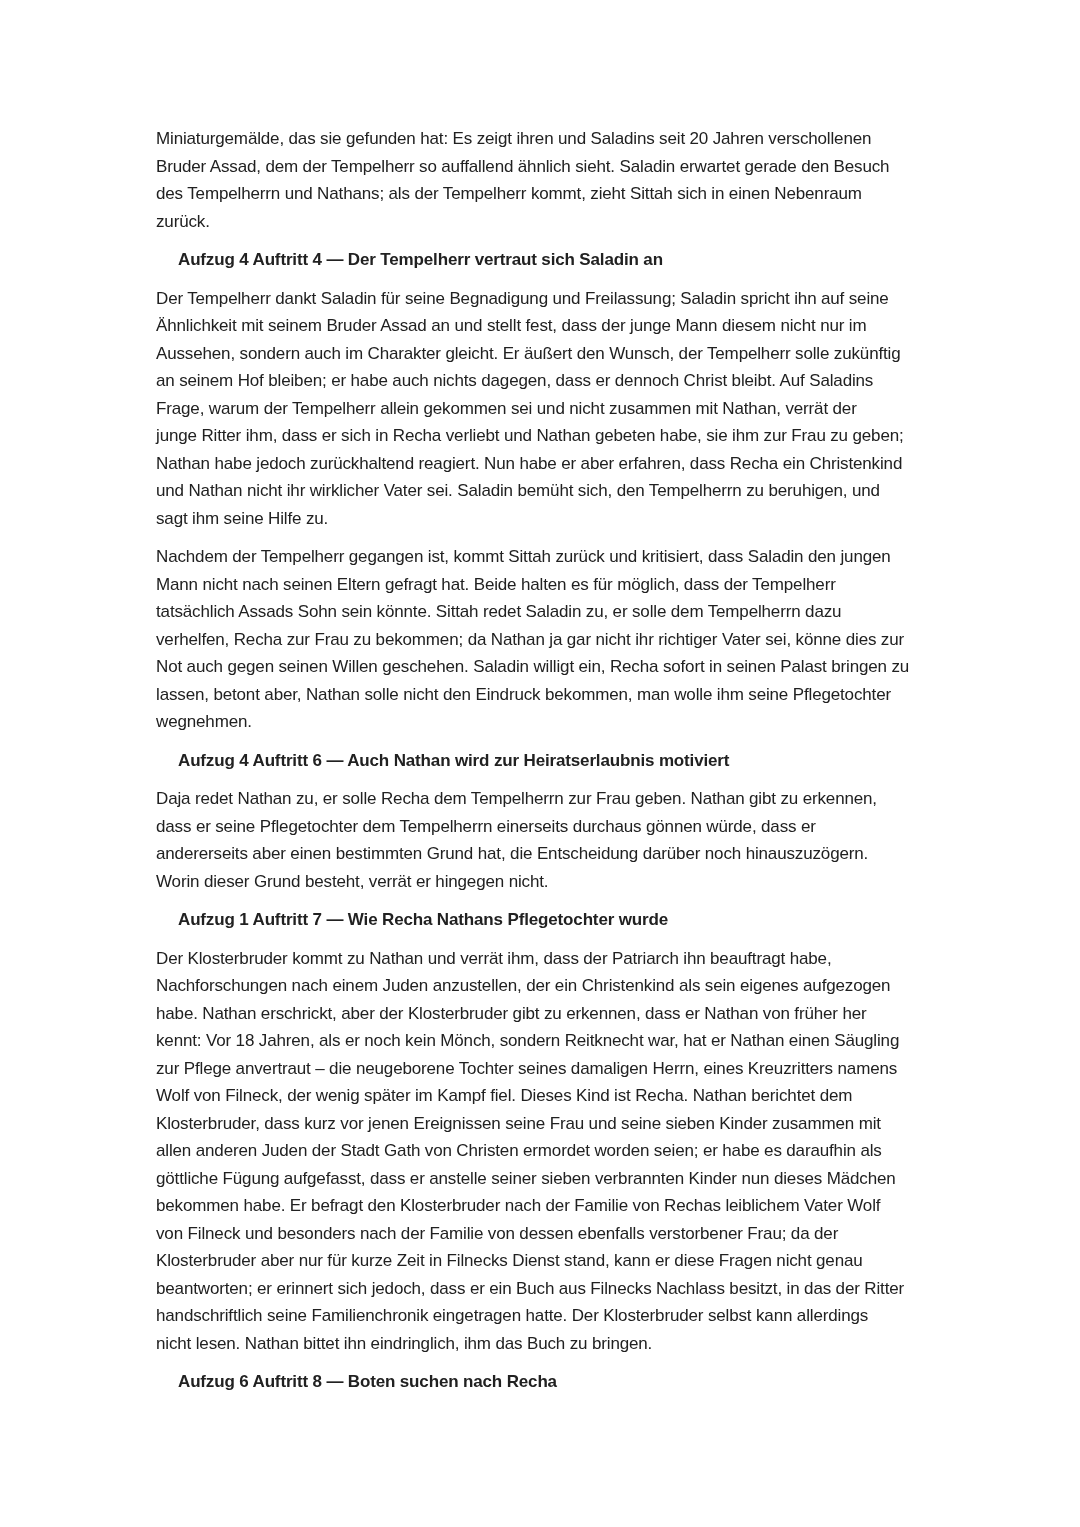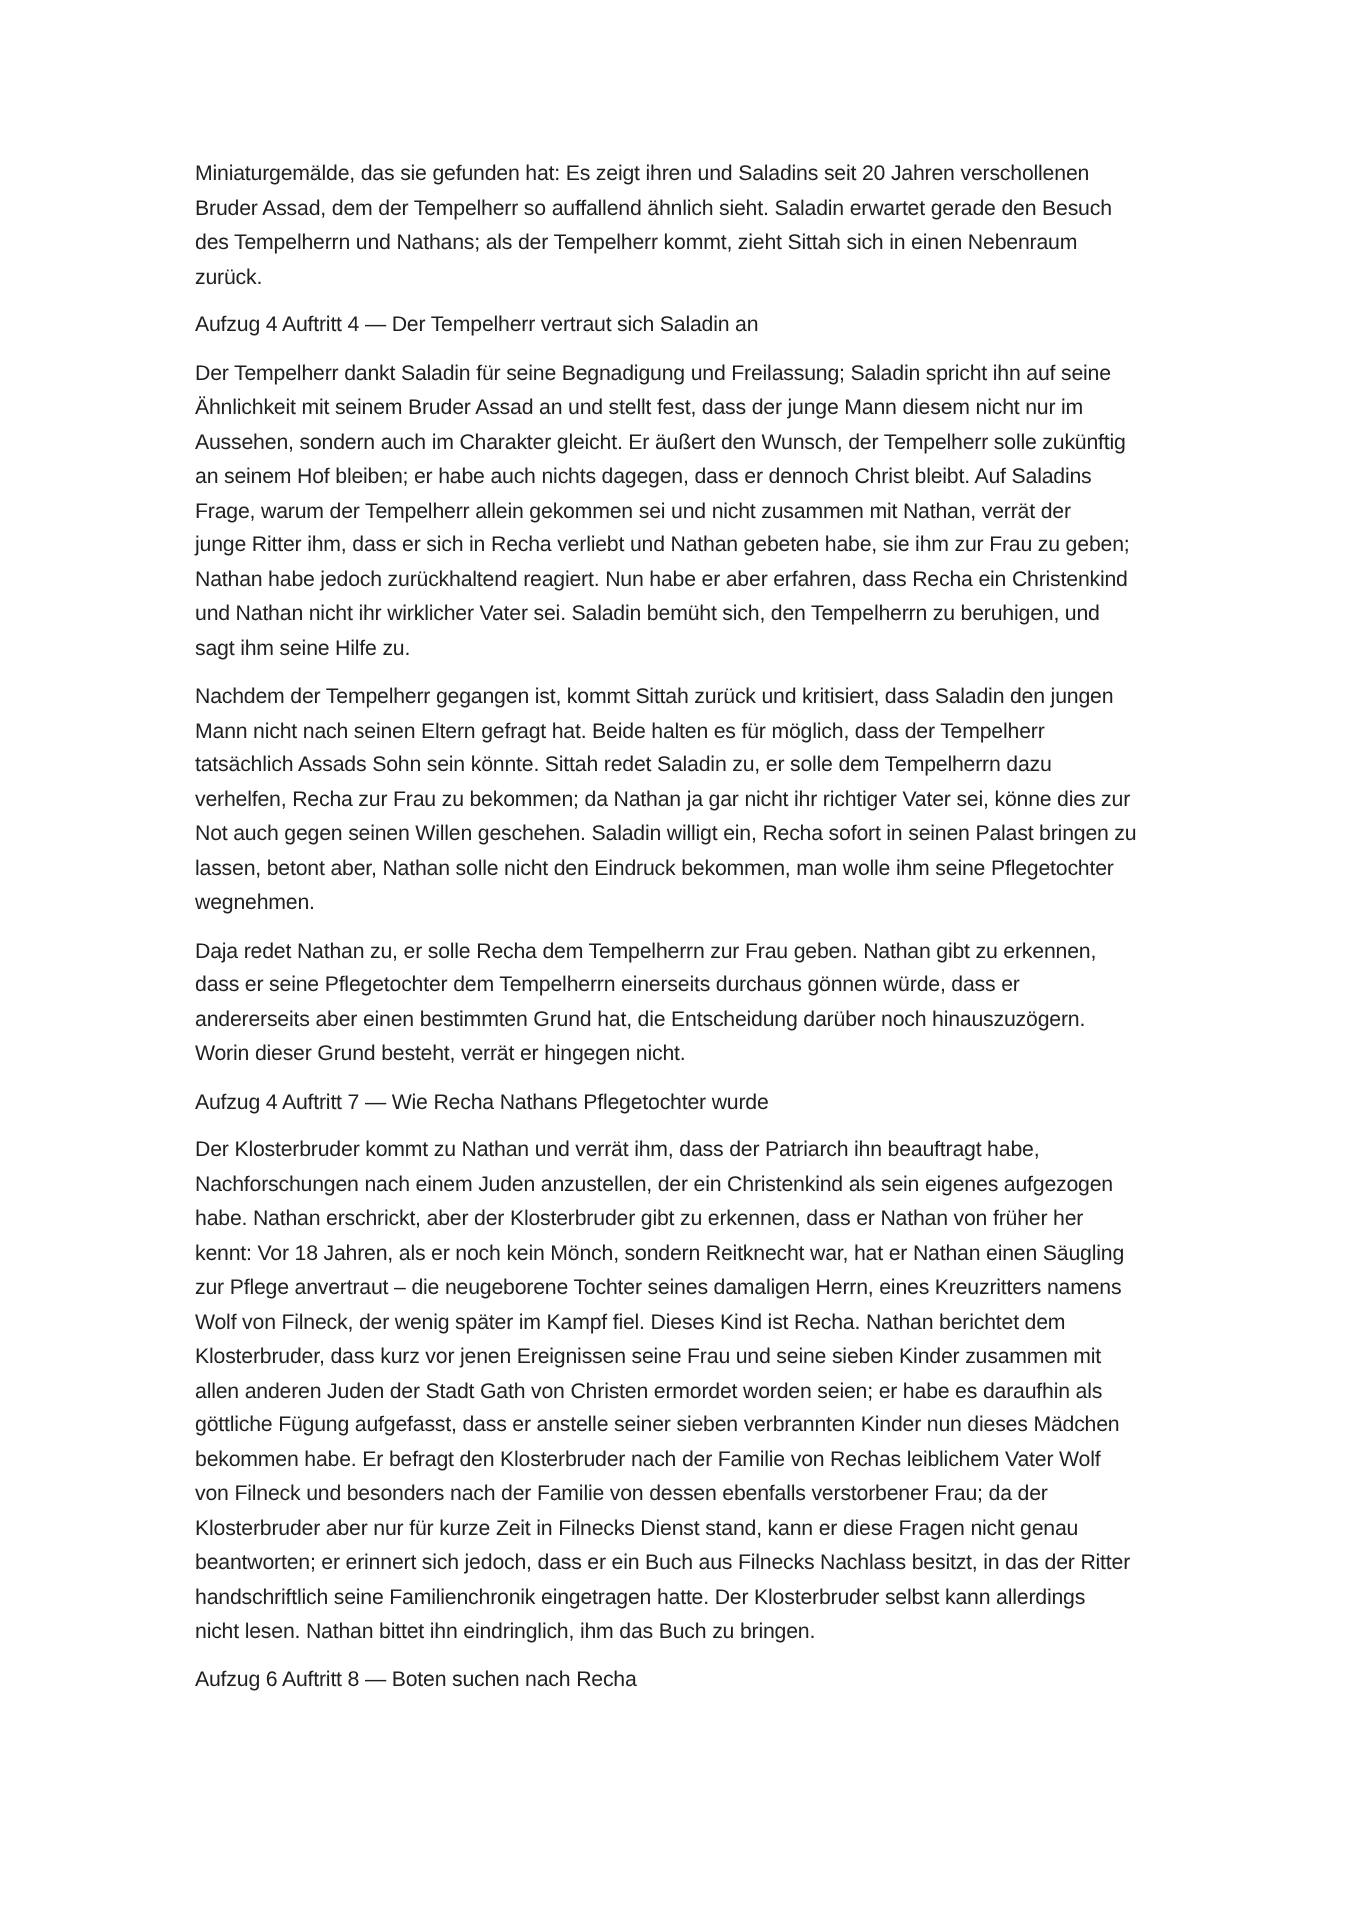--- a/index.html
+++ b/index.html
@@ -30,7 +30,8 @@
     font-size: 17px;
   }
   h2.doc-block {
-    font-weight: normal;
+    font-weight: bold;
+    margin-left: 22px;
   }
 </style>
 </head>

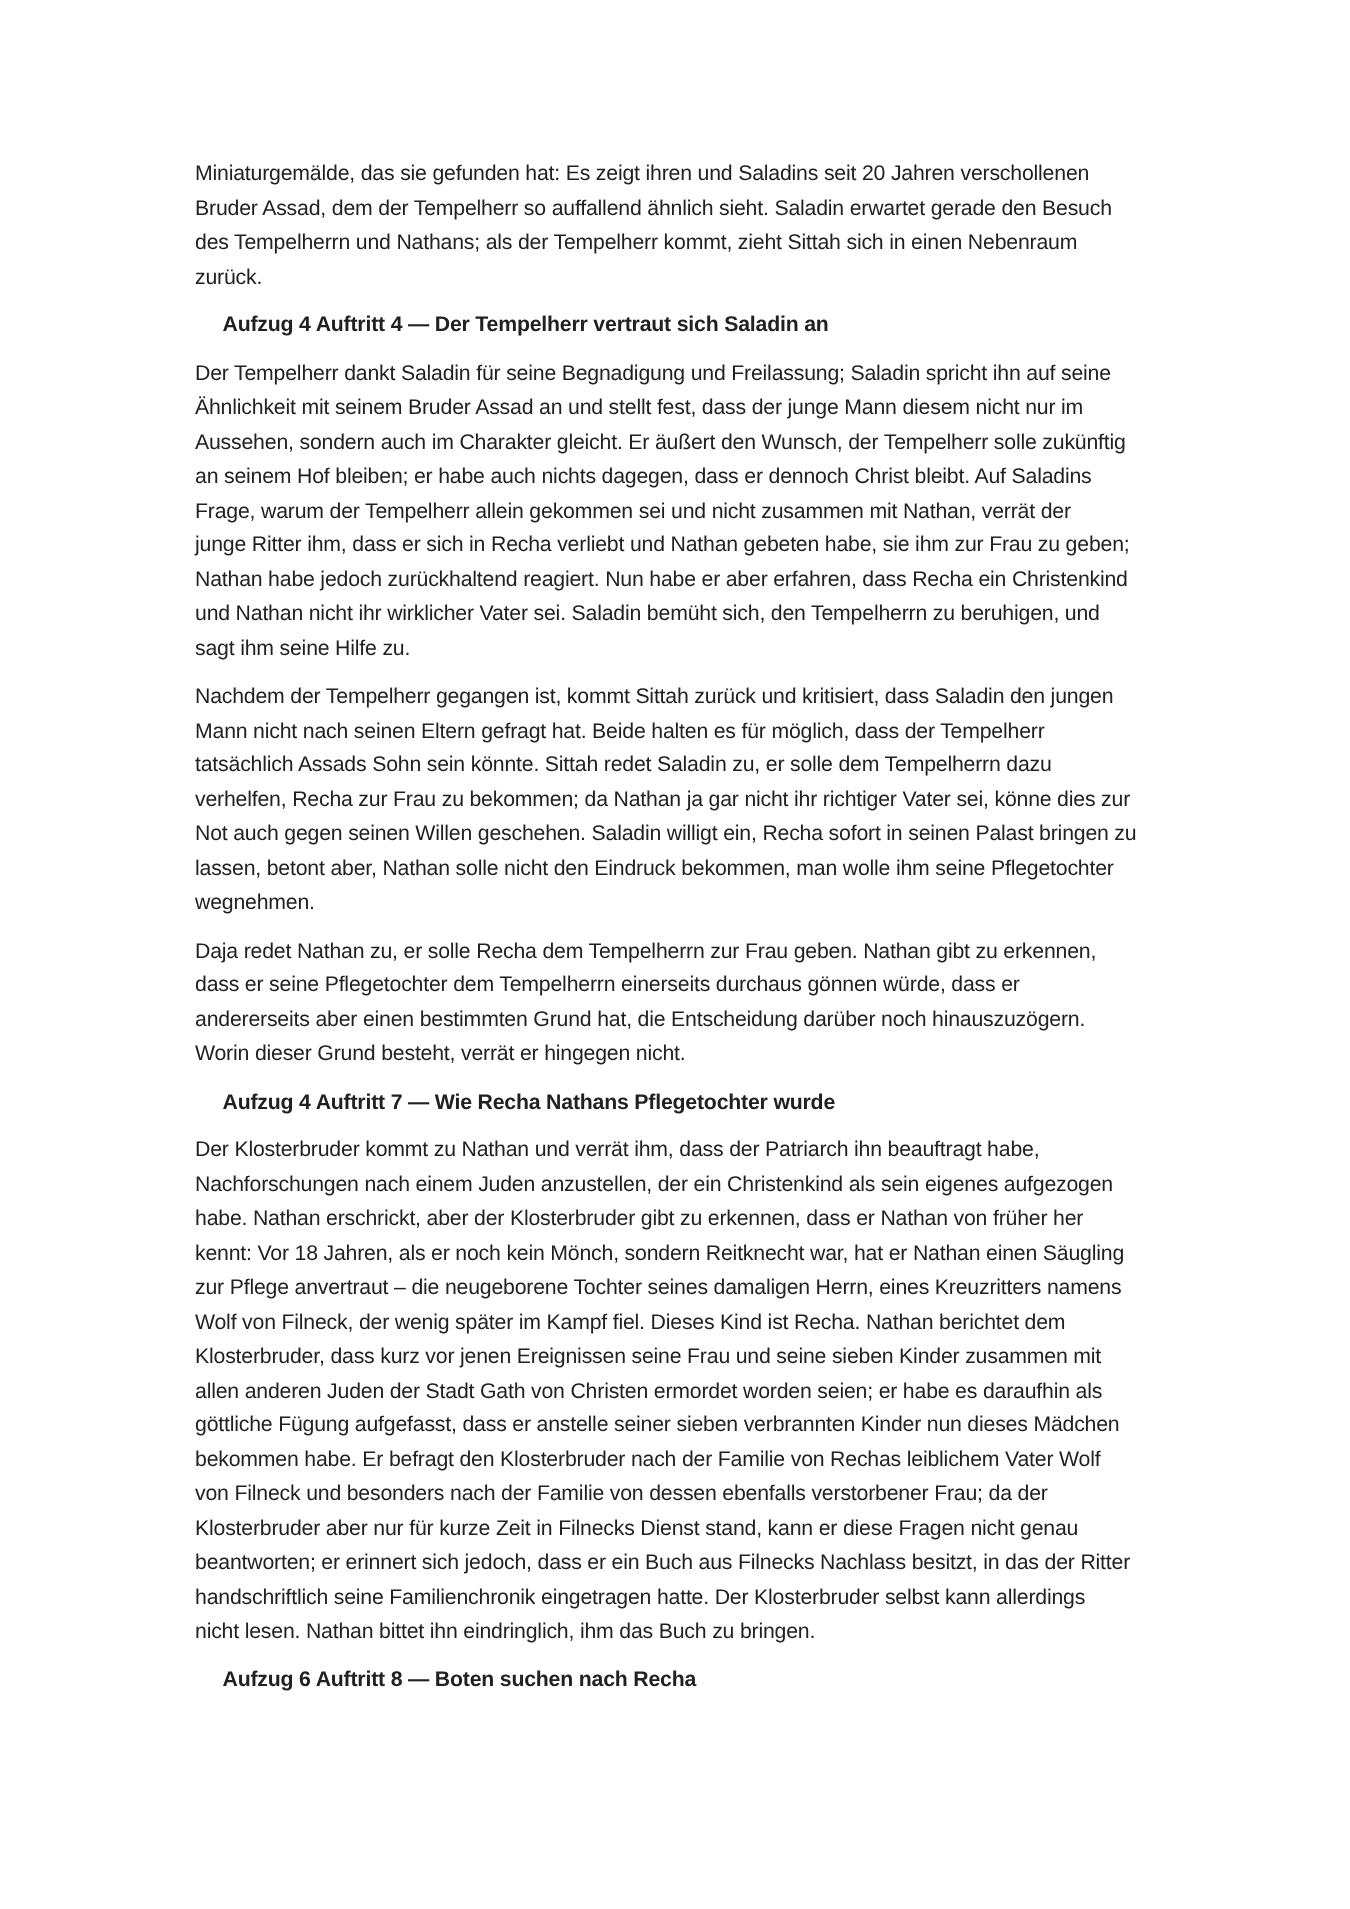--- a/index.html
+++ b/index.html
@@ -59,6 +59,7 @@
 Not auch gegen seinen Willen geschehen. Saladin willigt ein, Recha sofort in seinen Palast bringen zu
 lassen, betont aber, Nathan solle nicht den Eindruck bekommen, man wolle ihm seine Pflegetochter
 wegnehmen.</p>
+  <h2 class="doc-block">Aufzug 4 Auftritt 6 — Auch Nathan wird zur Heiratserlaubnis motiviert</h2>
   <p class="doc-block">Daja redet Nathan zu, er solle Recha dem Tempelherrn zur Frau geben. Nathan gibt zu erkennen,
 dass er seine Pflegetochter dem Tempelherrn einerseits durchaus gönnen würde, dass er
 andererseits aber einen bestimmten Grund hat, die Entscheidung darüber noch hinauszuzögern.

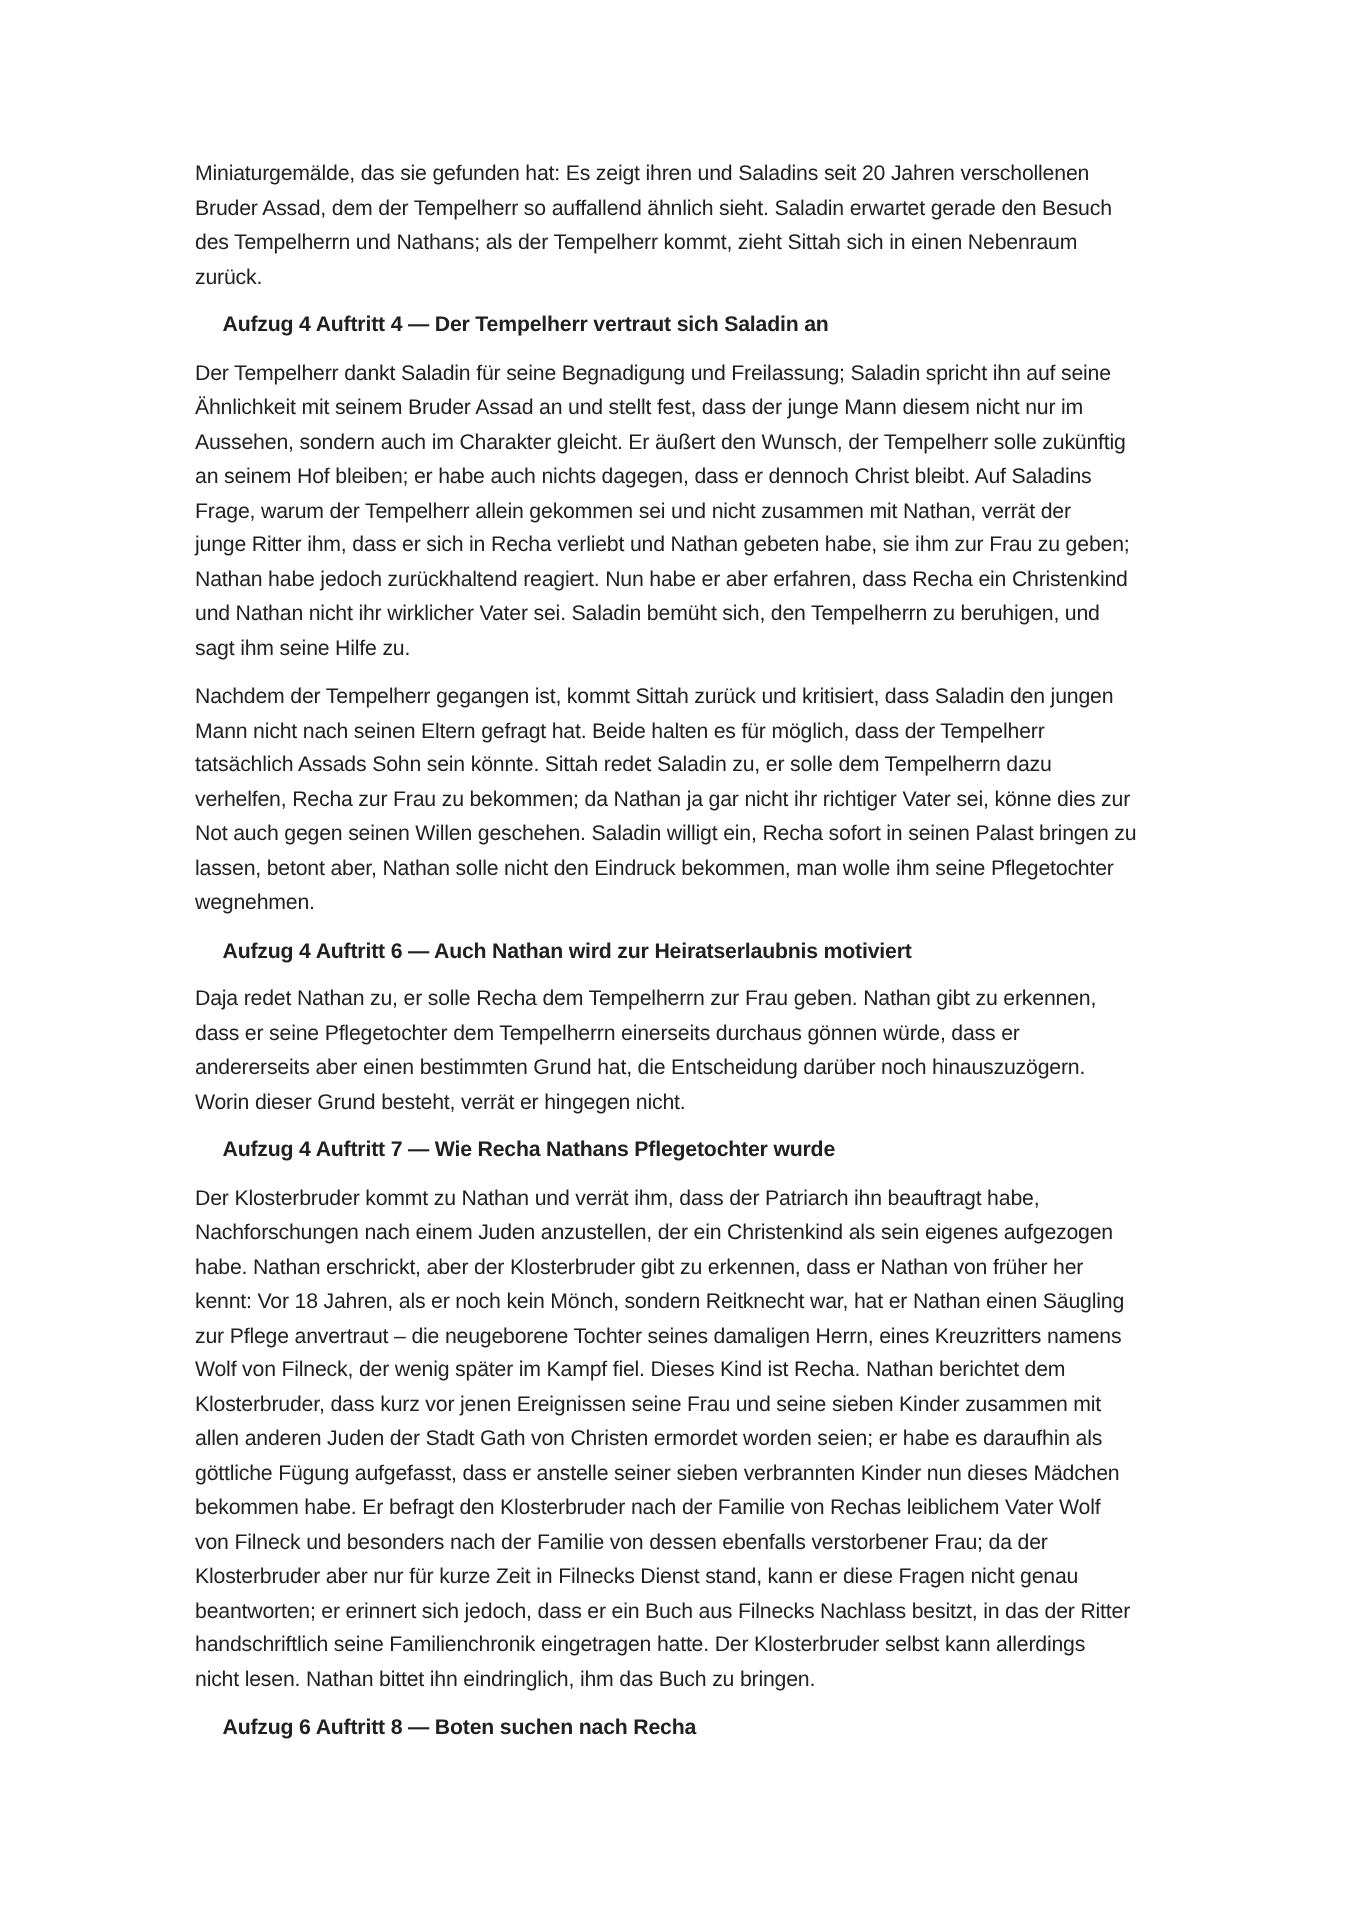--- a/index.html
+++ b/index.html
@@ -64,7 +64,7 @@
 dass er seine Pflegetochter dem Tempelherrn einerseits durchaus gönnen würde, dass er
 andererseits aber einen bestimmten Grund hat, die Entscheidung darüber noch hinauszuzögern.
 Worin dieser Grund besteht, verrät er hingegen nicht.</p>
-  <h2 class="doc-block">Aufzug 4 Auftritt 7 — Wie Recha Nathans Pflegetochter wurde</h2>
+  <h2 class="doc-block">Aufzug 1 Auftritt 7 — Wie Recha Nathans Pflegetochter wurde</h2>
   <p class="doc-block">Der Klosterbruder kommt zu Nathan und verrät ihm, dass der Patriarch ihn beauftragt habe,
 Nachforschungen nach einem Juden anzustellen, der ein Christenkind als sein eigenes aufgezogen
 habe. Nathan erschrickt, aber der Klosterbruder gibt zu erkennen, dass er Nathan von früher her

